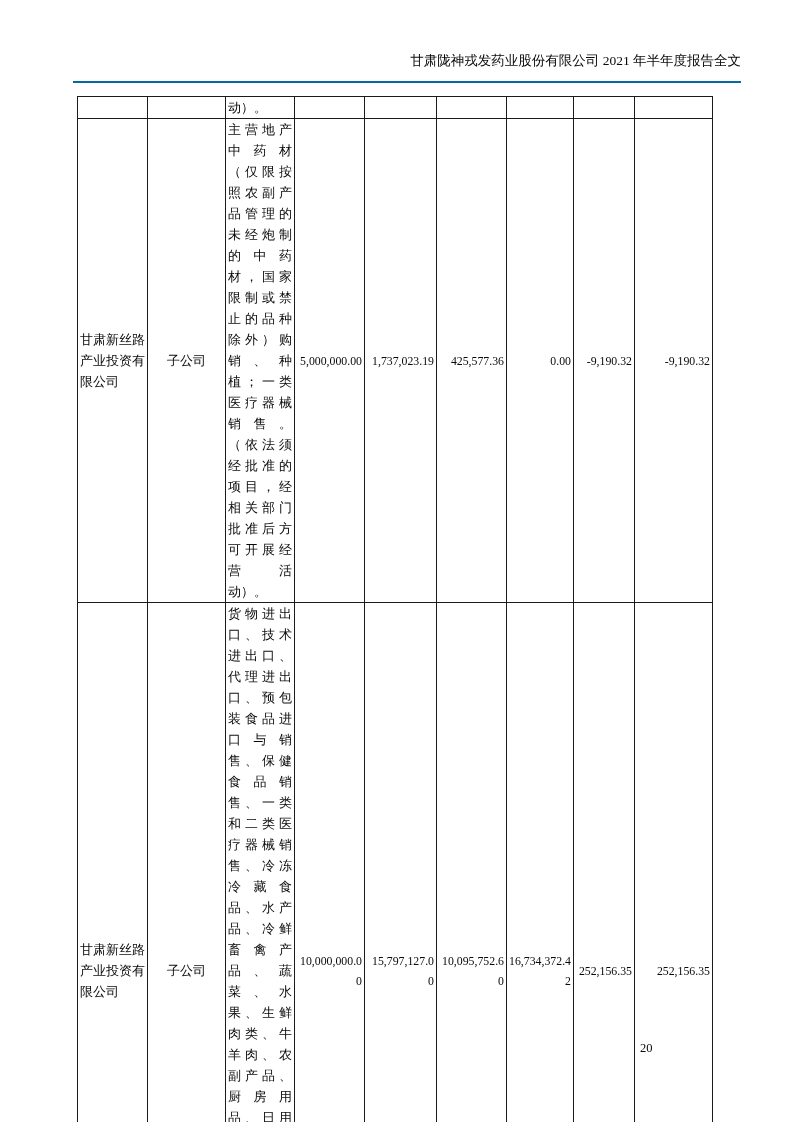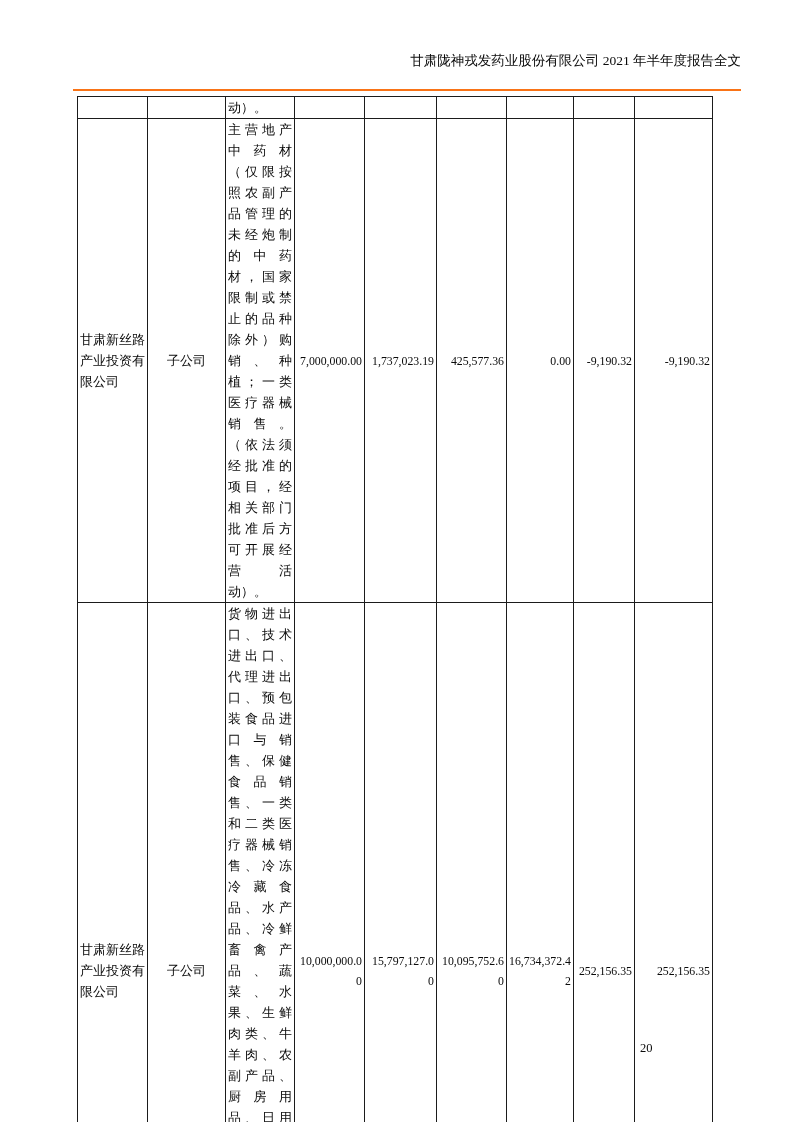--- a/index.html
+++ b/index.html
@@ -19,8 +19,8 @@
     text-align: right;
     font-size: 13.5px;
     line-height: 17px;
-    padding-bottom: 20px;
-    border-bottom: 2px solid #f97316;
+    padding-bottom: 12px;
+    border-bottom: 2px solid #0369a1;
   }
   table.subsidiaries {
     position: absolute;

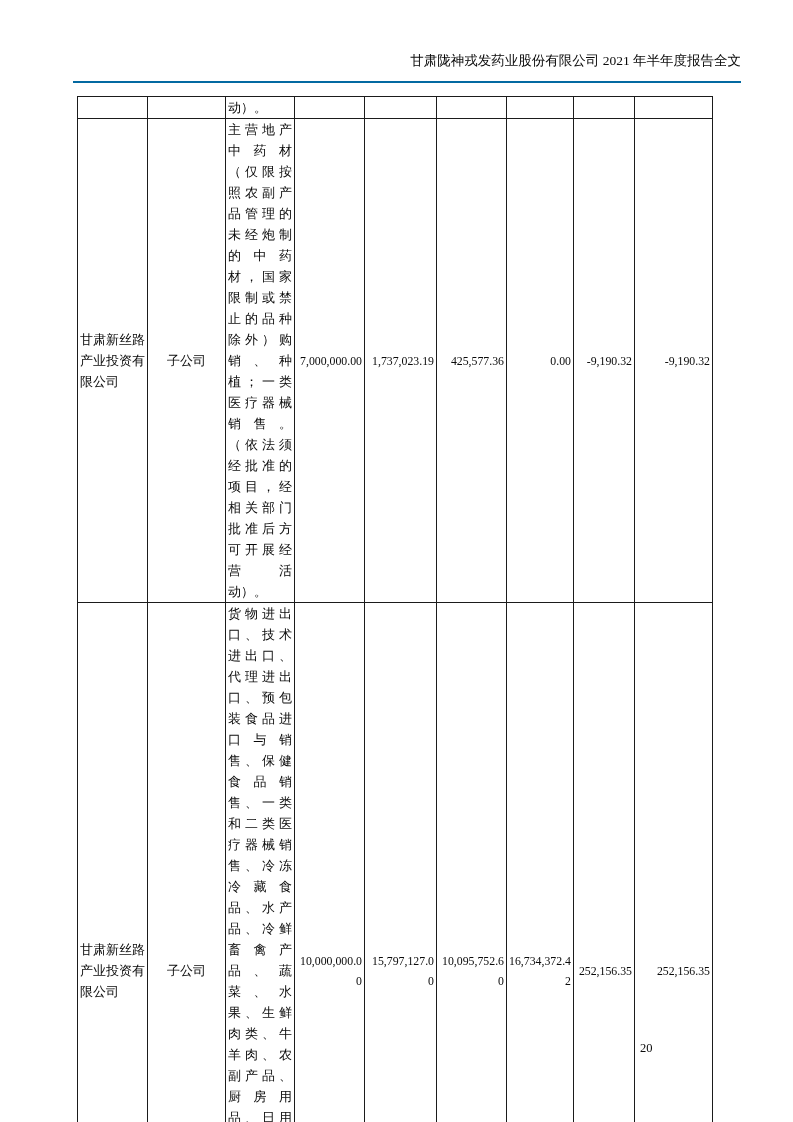--- a/index.html
+++ b/index.html
@@ -98,7 +98,7 @@
       <td class="c-company">甘肃新丝路产业投资有限公司</td>
       <td class="c-relation">子公司</td>
       <td class="c-biz">主营地产中药材（仅限按照农副产品管理的未经炮制的中药材，国家限制或禁止的品种除外）购销、种植；一类医疗器械销售。（依法须经批准的项目，经相关部门批准后方可开展经营活动）。</td>
-      <td class="c-num">7,000,000.00</td>
+      <td class="c-num">5,000,000.00</td>
       <td class="c-num">1,737,023.19</td>
       <td class="c-num">425,577.36</td>
       <td class="c-num">0.00</td>

